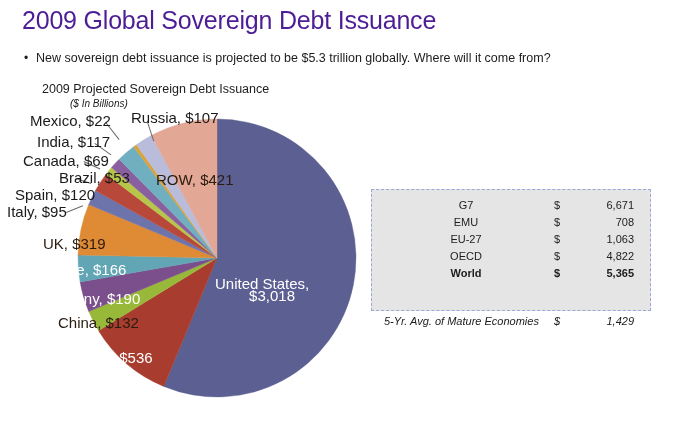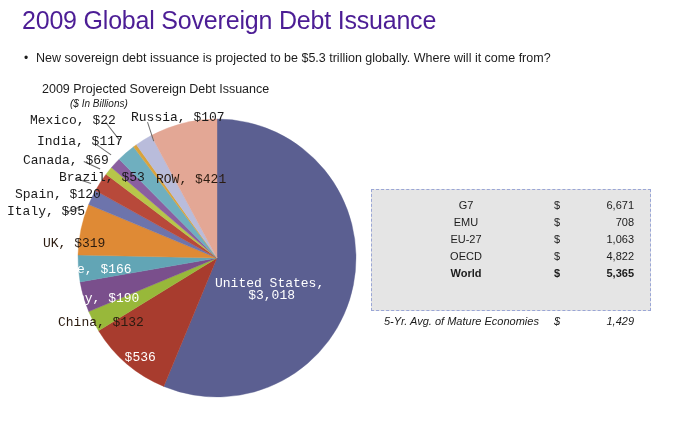--- a/index.html
+++ b/index.html
@@ -95,11 +95,10 @@
   }
   .pie-label {
     position: absolute;
-    font-size: 13px;
+    font-size: 15px;
     color: #1a1a1a;
     white-space: nowrap;
     line-height: 12px;
-    font-family: Liberation Mono, monospace;
   }
   .pie-label.inside-light {
     color: #ffffff;

